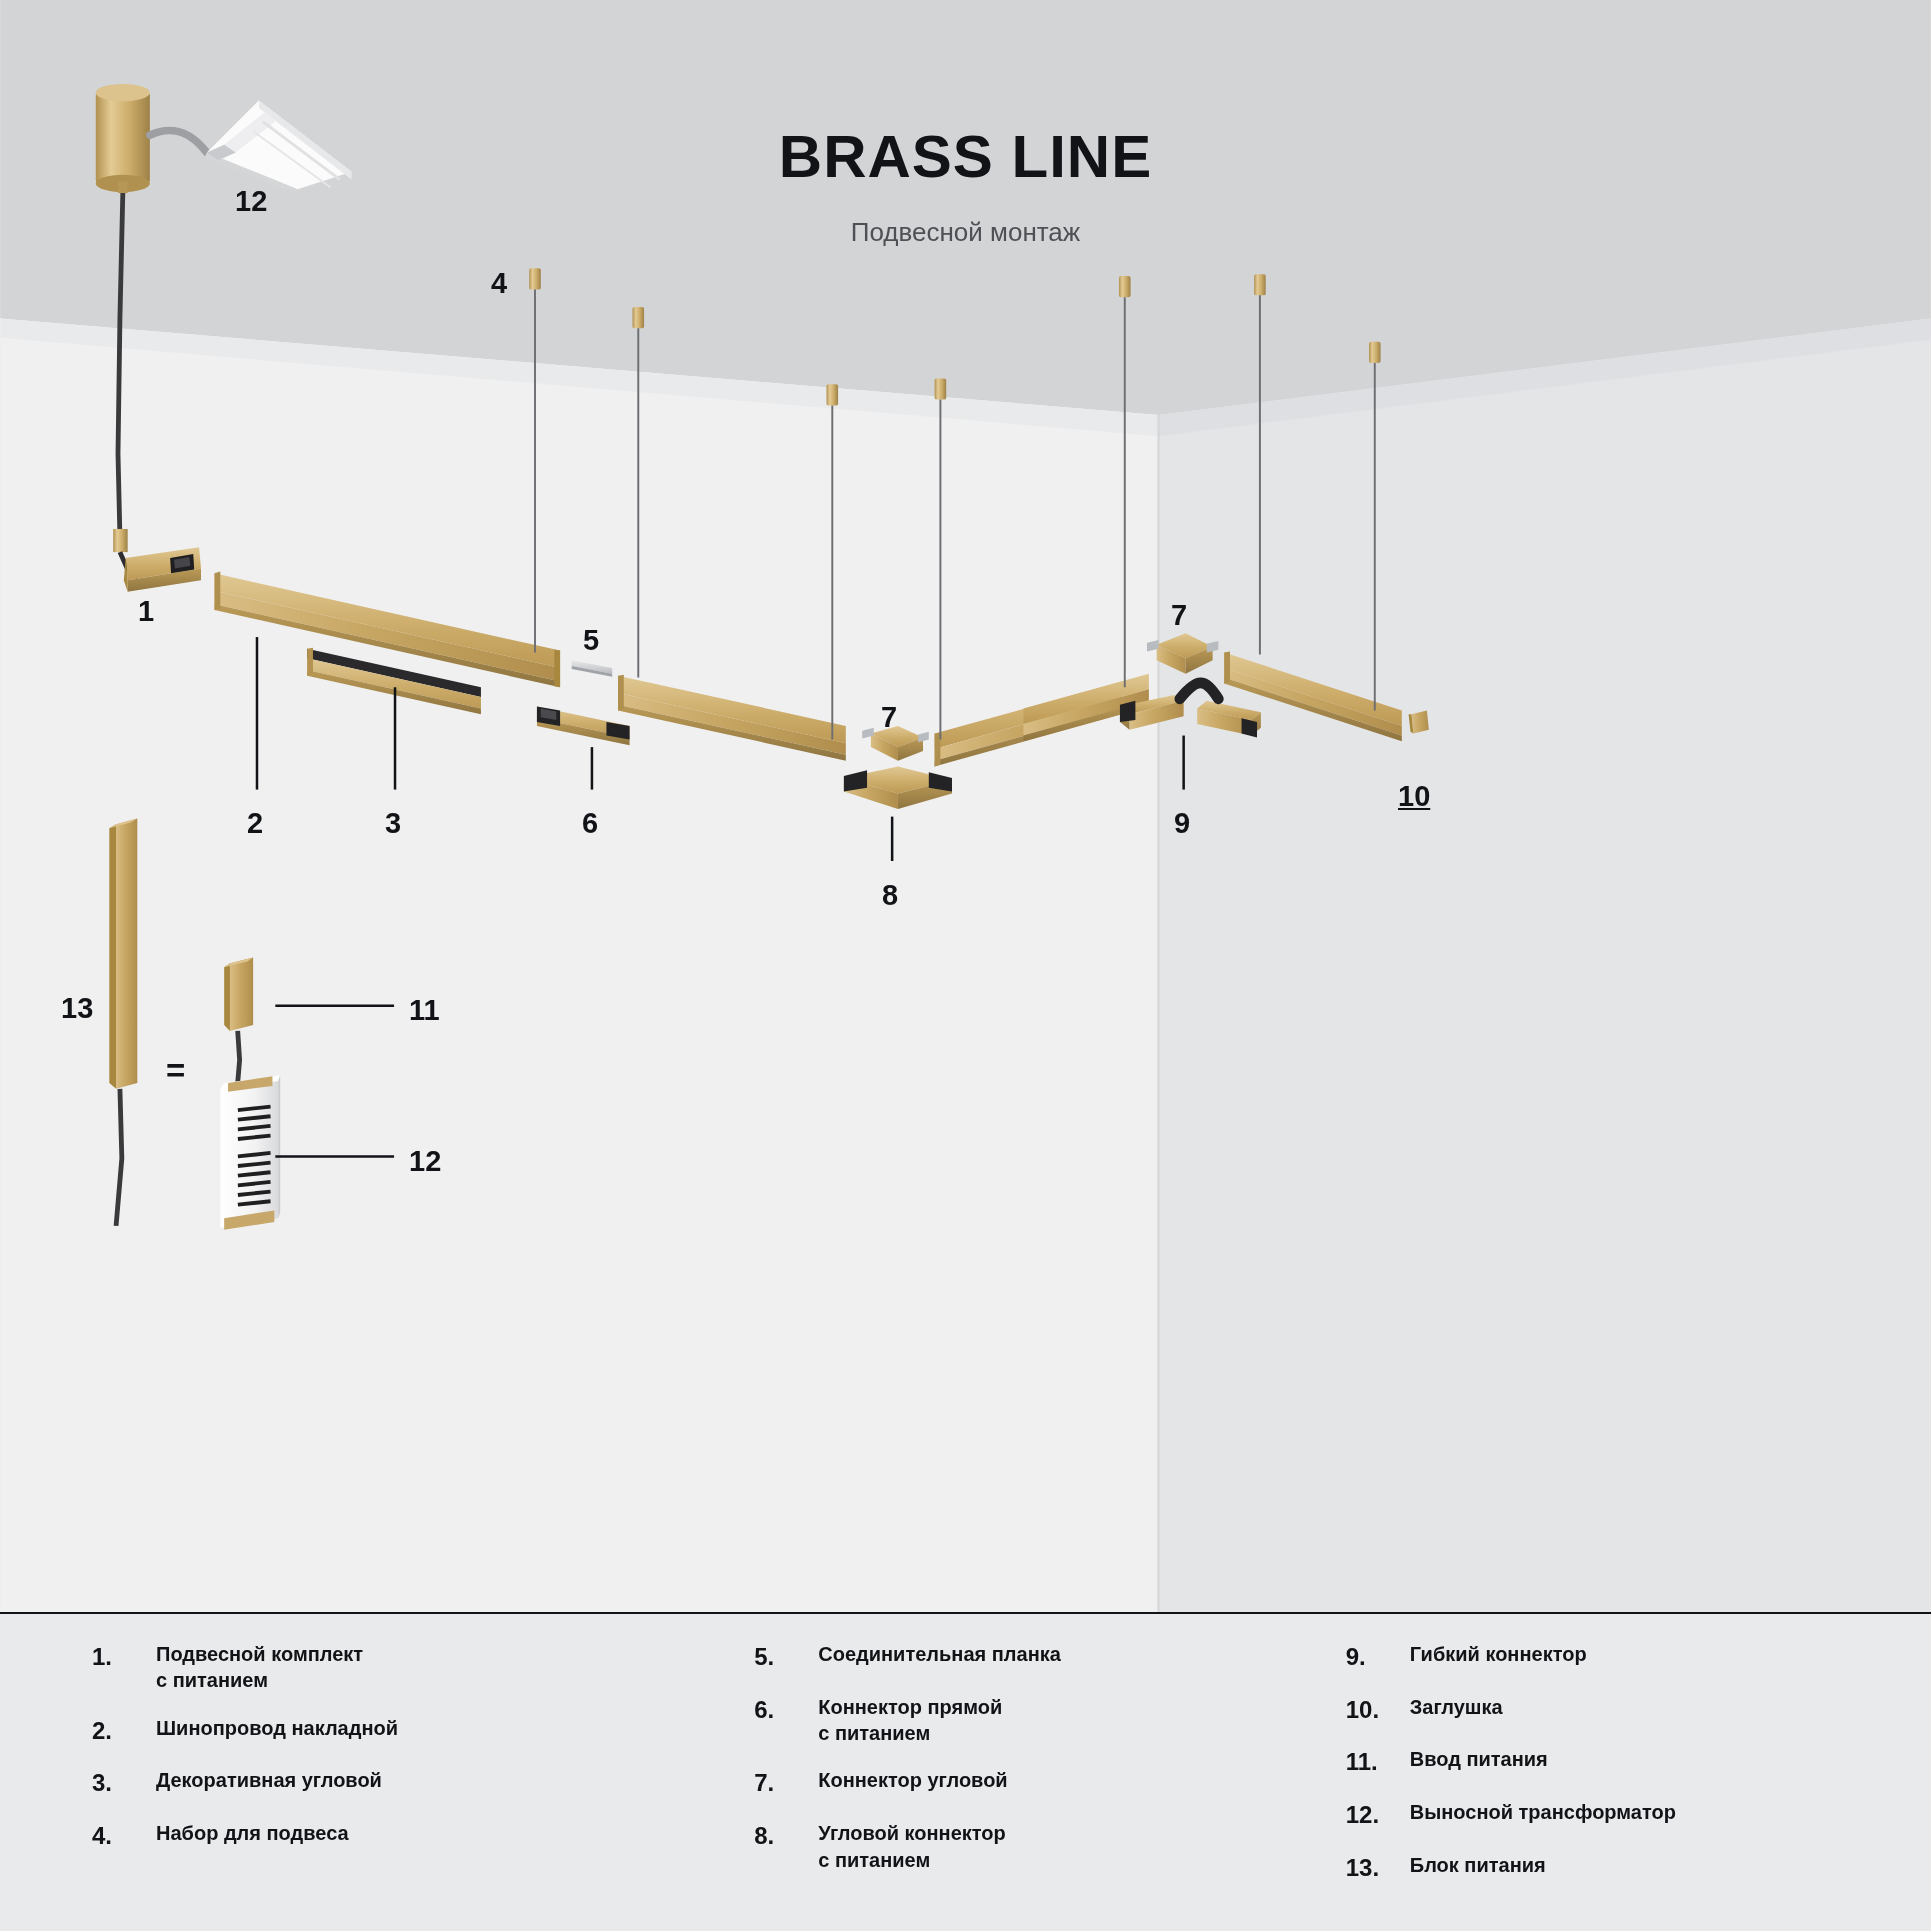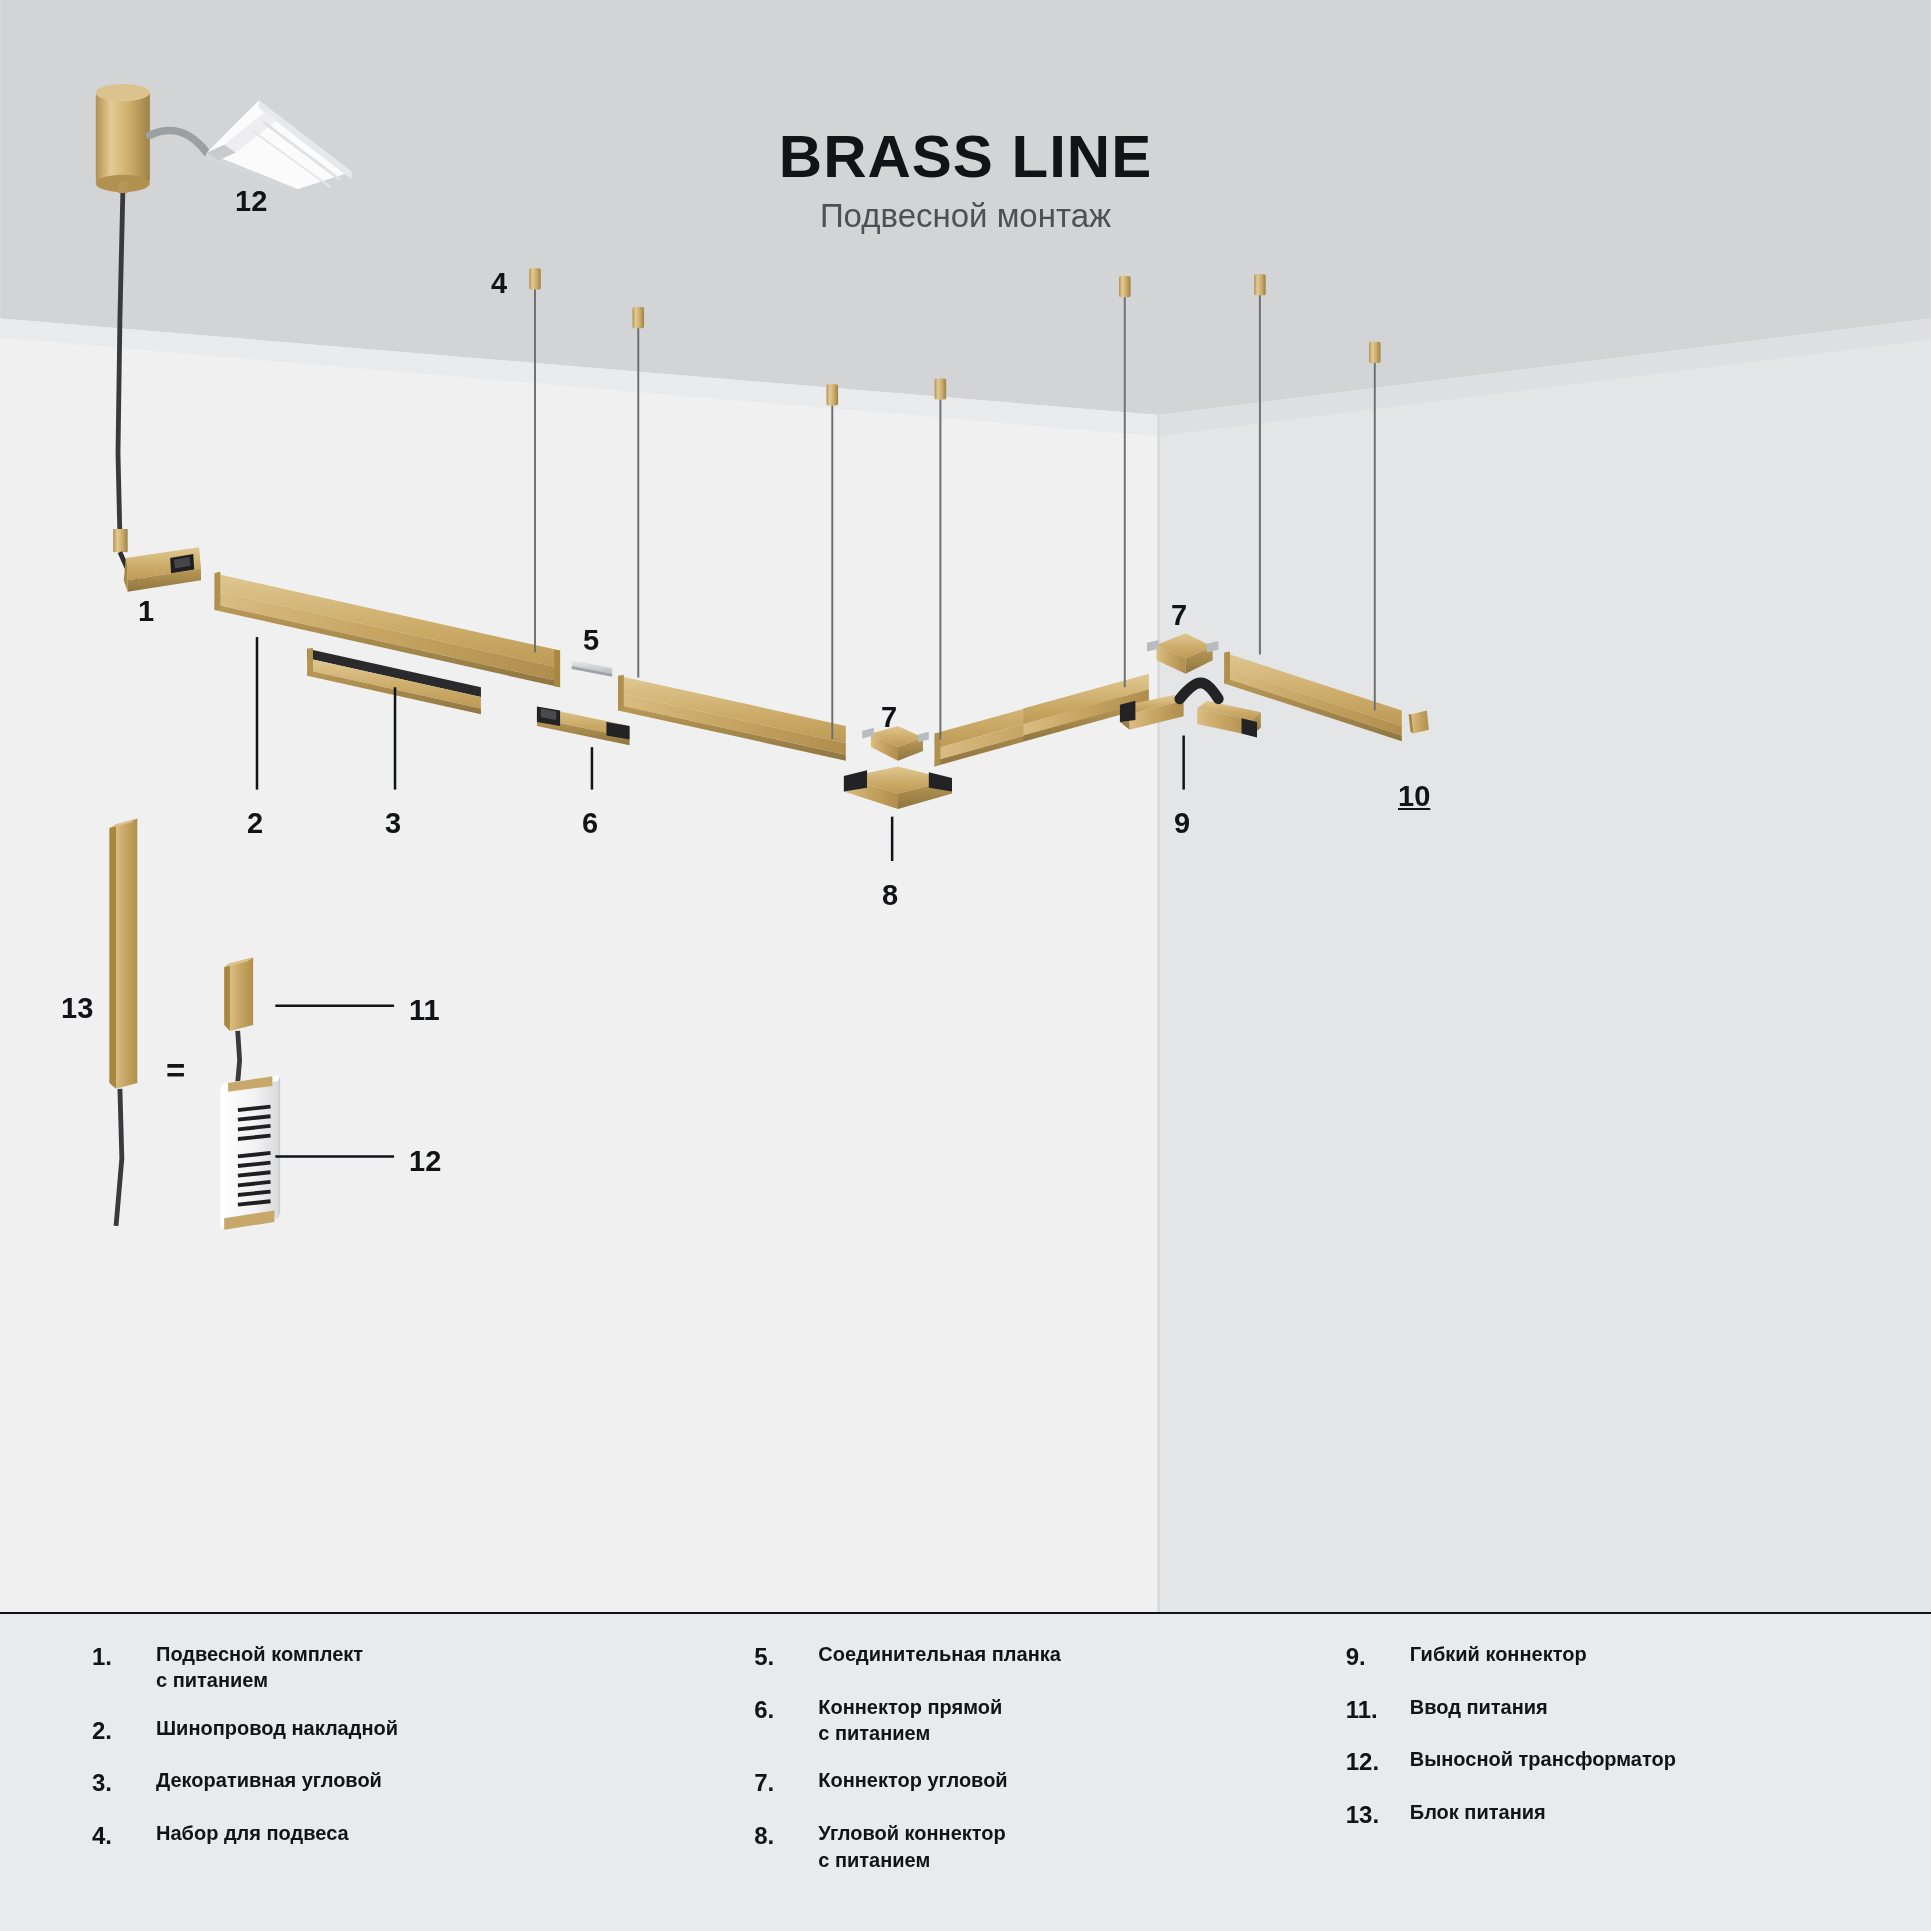--- a/index.html
+++ b/index.html
@@ -17,7 +17,7 @@
 
   .title-block{position:absolute;left:0;top:127px;width:1931px;text-align:center;}
   .title{font-size:60px;font-weight:700;letter-spacing:1px;color:#111317;line-height:1;}
-  .subtitle{font-size:33px;font-weight:400;color:#4d5055;margin-top:10px;}
+  .subtitle{font-size:26px;font-weight:400;color:#4d5055;margin-top:30px;}
 
   
   .num{position:absolute;font-size:29px;font-weight:700;color:#111317;line-height:1;text-align:center;}

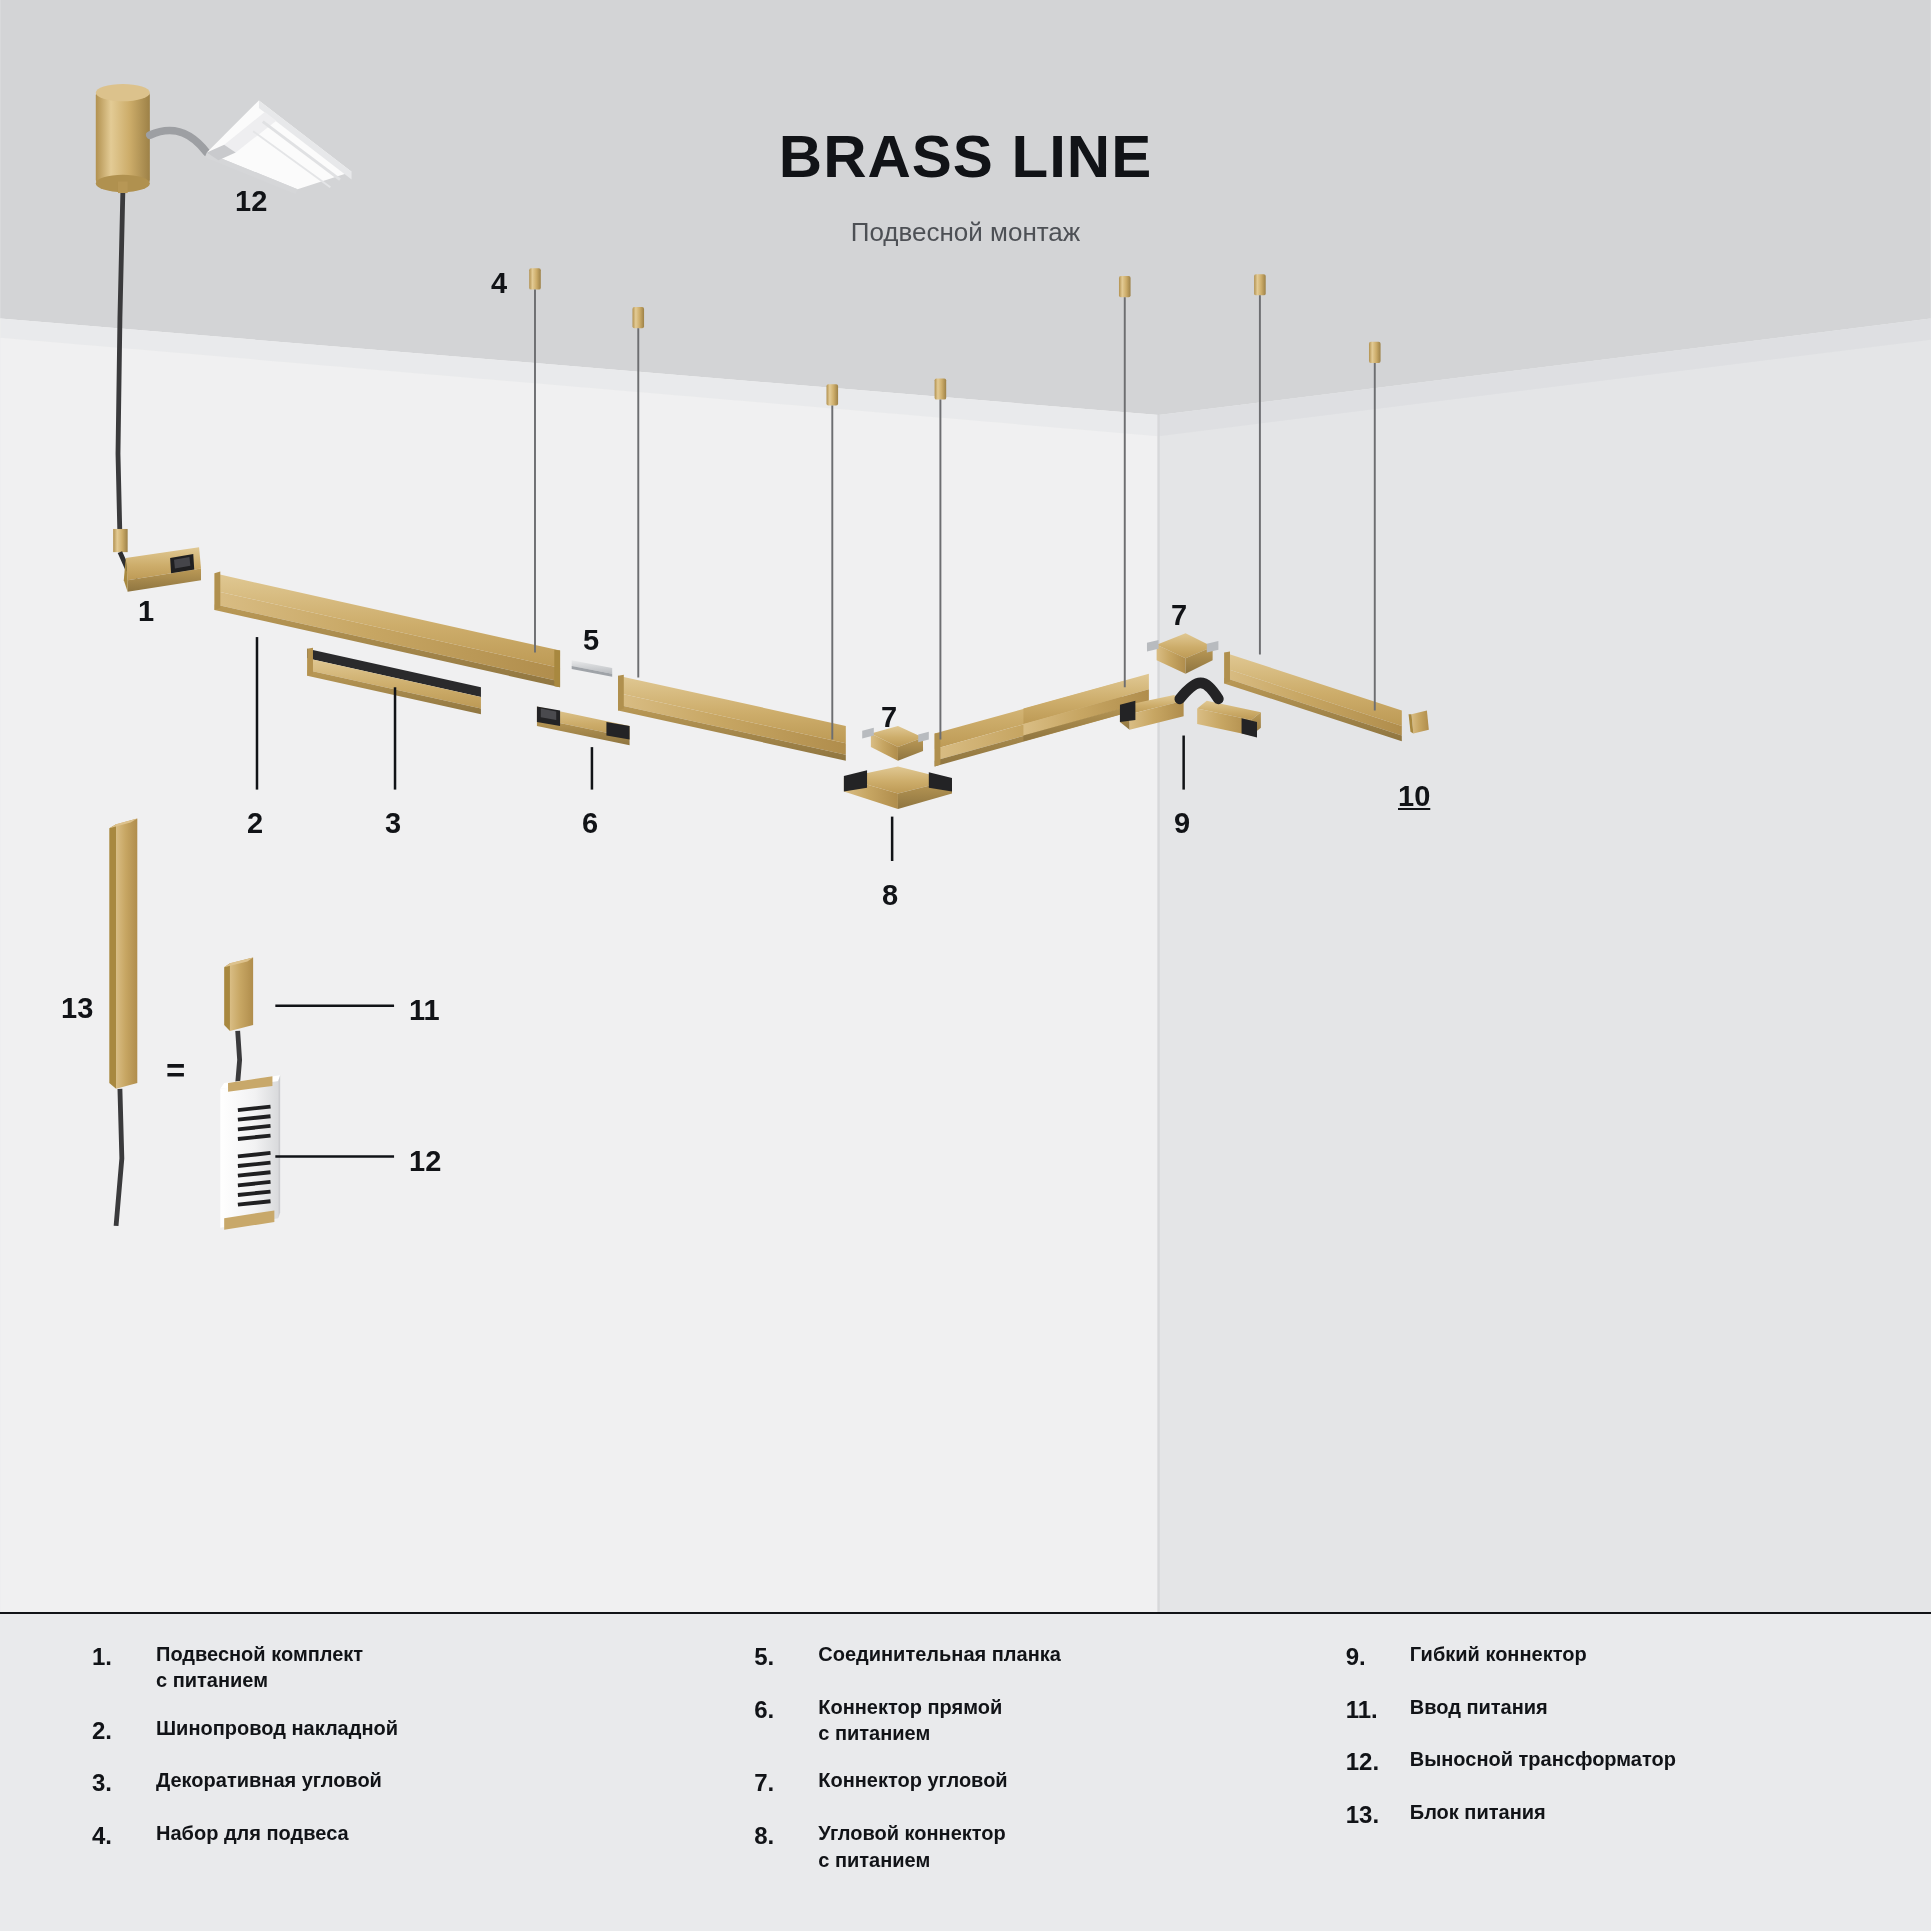--- a/index.html
+++ b/index.html
@@ -379,6 +379,10 @@
         <div class="legtxt">Гибкий коннектор</div>
       </div>
       <div class="legitem">
+        <div class="legnum">10.</div>
+        <div class="legtxt">Заглушка</div>
+      </div>
+      <div class="legitem">
         <div class="legnum">11.</div>
         <div class="legtxt">Ввод питания</div>
       </div>

